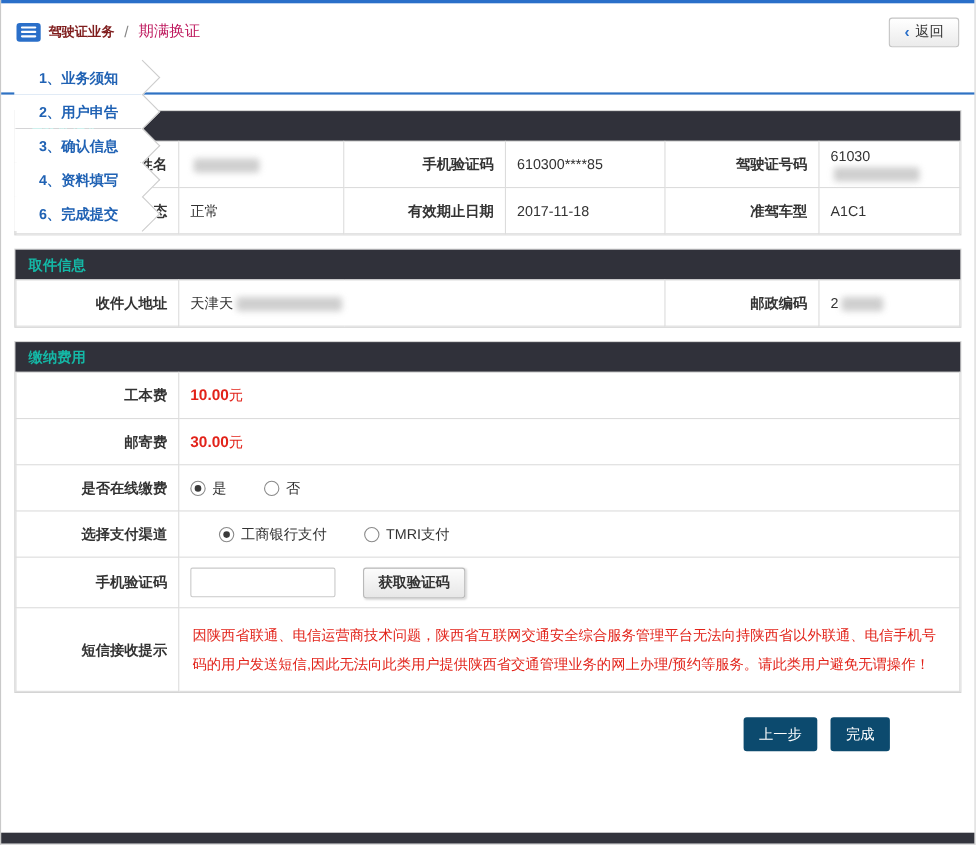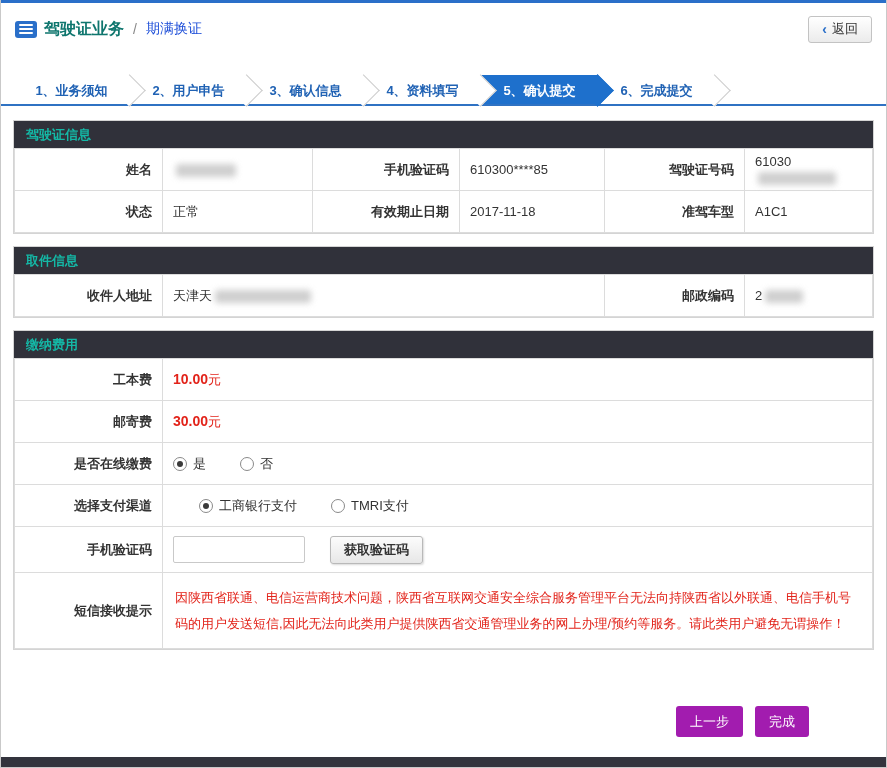--- a/index.html
+++ b/index.html
@@ -18,7 +18,7 @@
   .form-icon { width:22px; height:17px; background:#2a6fc9; border-radius:3px;
                display:inline-flex; flex-direction:column; justify-content:center; gap:2px; padding:0 4px; }
   .form-icon i { display:block; height:2px; background:#fff; border-radius:1px; }
-  .page-title { color:#0f766e; font-size:16px; font-weight:bold; }
+  .page-title { color:#7f1d1d; font-size:12px; font-weight:bold; }
   .title-div { color:#888; font-size:14px; margin:0 2px; }
   .page-subtitle { color:#1d4ed8; font-size:14px; }
   .back-btn { display:inline-flex; align-items:center; gap:5px; height:27px; padding:0 13px;

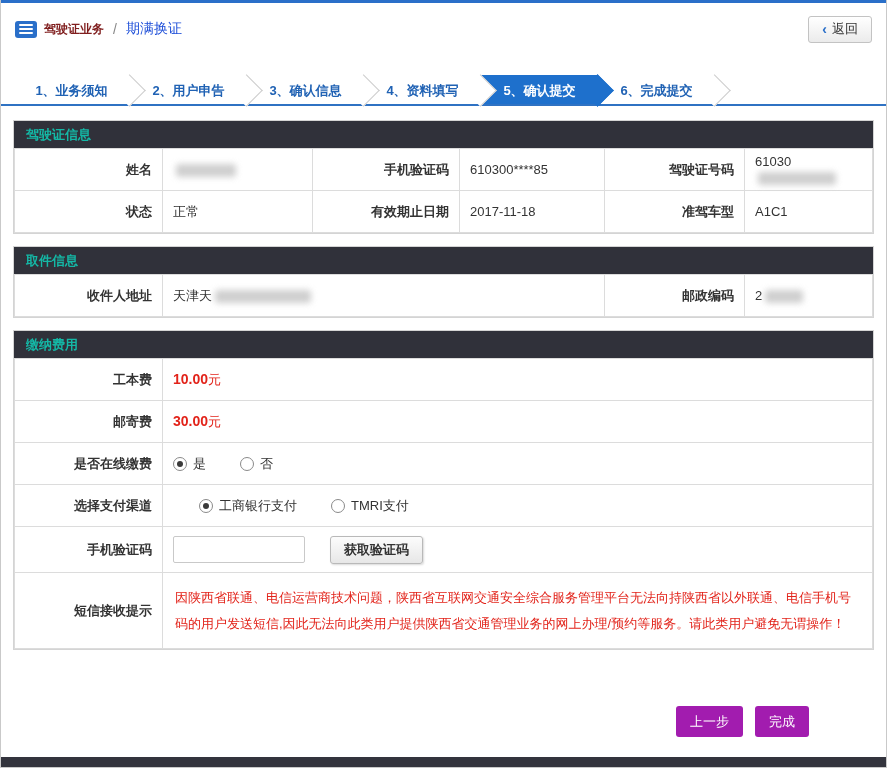--- a/index.html
+++ b/index.html
@@ -20,7 +20,7 @@
   .form-icon i { display:block; height:2px; background:#fff; border-radius:1px; }
   .page-title { color:#7f1d1d; font-size:12px; font-weight:bold; }
   .title-div { color:#888; font-size:14px; margin:0 2px; }
-  .page-subtitle { color:#1d4ed8; font-size:14px; }
+  .page-subtitle { color:#be185d; font-size:14px; }
   .back-btn { display:inline-flex; align-items:center; gap:5px; height:27px; padding:0 13px;
               border:1px solid #c3c3c3; border-radius:3px; font-size:13px; color:#333;
               background:linear-gradient(#ffffff,#ebebeb); cursor:pointer;

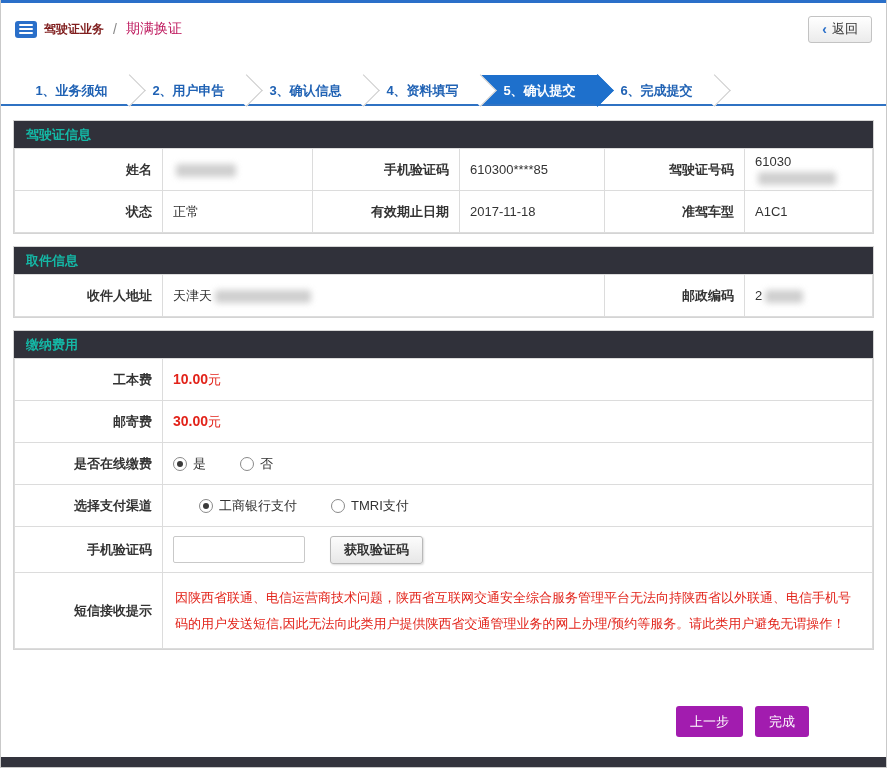--- a/index.html
+++ b/index.html
@@ -28,8 +28,8 @@
   .back-arrow { color:#2a6fc9; font-weight:bold; font-size:14px; line-height:1; }
 
   
-  .steps { display:flex; margin-top:20px; padding-left:12px; height:31px;
-           border-bottom:2px solid #2f72c3; }
+  .steps { display:flex; margin-top:0; padding-left:12px; height:31px;
+           border-bottom:2px solid #2f72c3;flex-direction:column; }
   .step { position:relative; width:117px; text-align:center; line-height:31px;
           font-size:13px; font-weight:bold; color:#2062b4; background:#fff; cursor:pointer; }
   .step::after { content:""; position:absolute; top:4px; right:-11px; width:22px; height:22px;

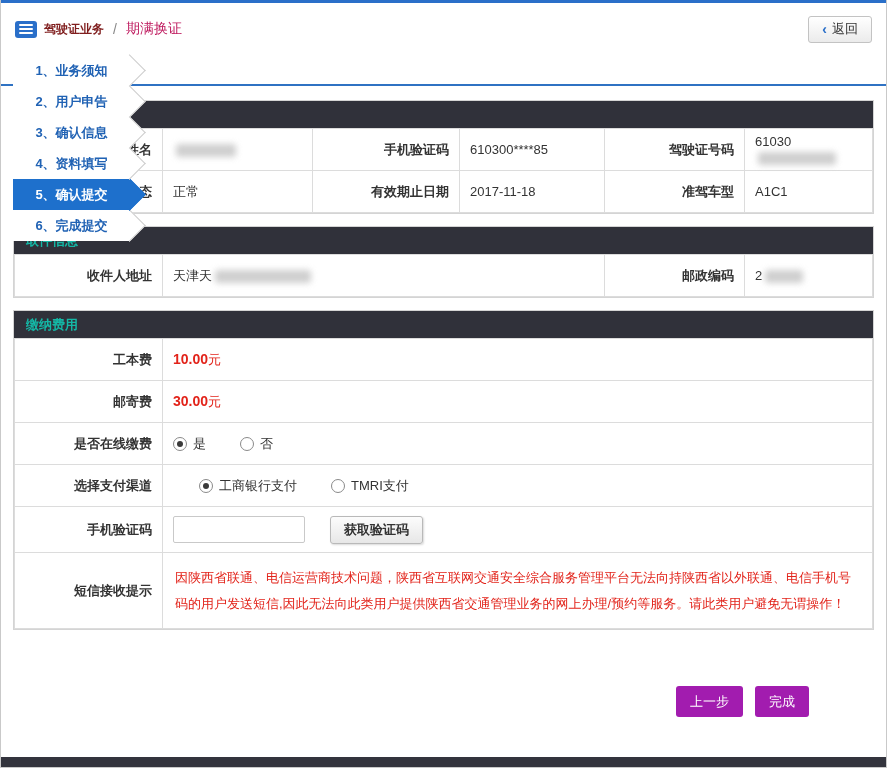--- a/index.html
+++ b/index.html
@@ -111,7 +111,6 @@
     <div class="step"><span>2、用户申告</span></div>
     <div class="step"><span>3、确认信息</span></div>
     <div class="step"><span>4、资料填写</span></div>
-    <div class="step active"><span>5、确认提交</span></div>
     <div class="step"><span>6、完成提交</span></div>
   </nav>
 

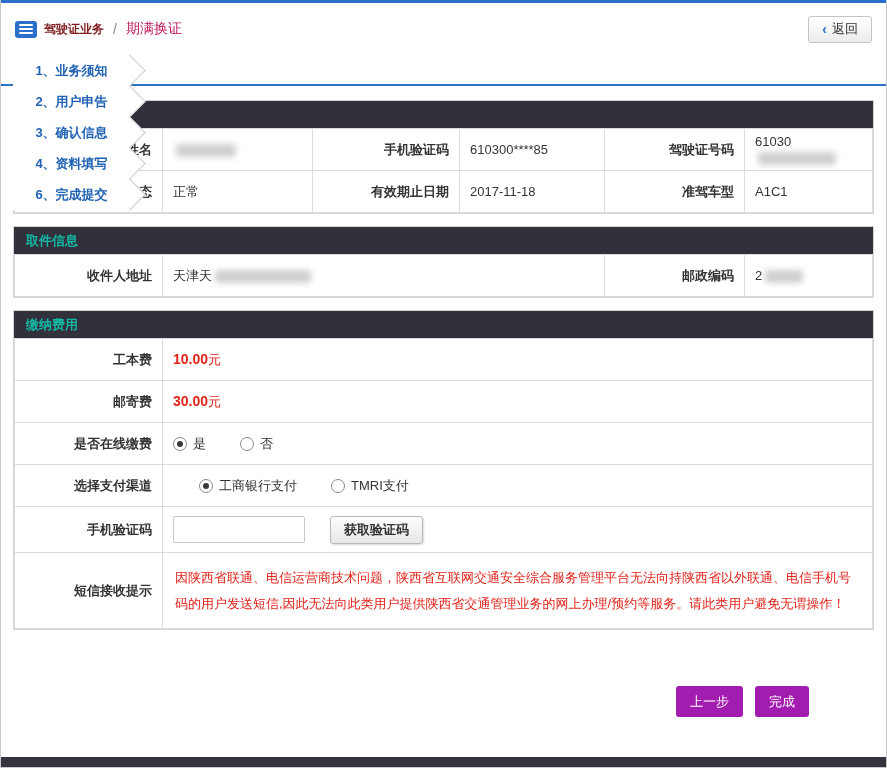--- a/index.html
+++ b/index.html
@@ -78,8 +78,8 @@
   .notice-text { color:#e2231a; font-size:13px; line-height:1.95; }
 
   .actions { display:flex; justify-content:flex-end; gap:12px; padding-right:65px; margin-top:22px; }
-  .btn-blue { background:#a21caf; color:#fff; border:none; border-radius:3px; font-size:13px;
-              height:31px; padding:0 14px; cursor:pointer; font-family:inherit;margin-top:34px; }
+  .btn-blue { background:#0c4a6e; color:#fff; border:none; border-radius:3px; font-size:13px;
+              height:31px; padding:0 14px; cursor:pointer; font-family:inherit; }
 
   .footer-bar { position:absolute; left:0; right:0; bottom:0; height:10px; background:#33343d; }
 </style>

